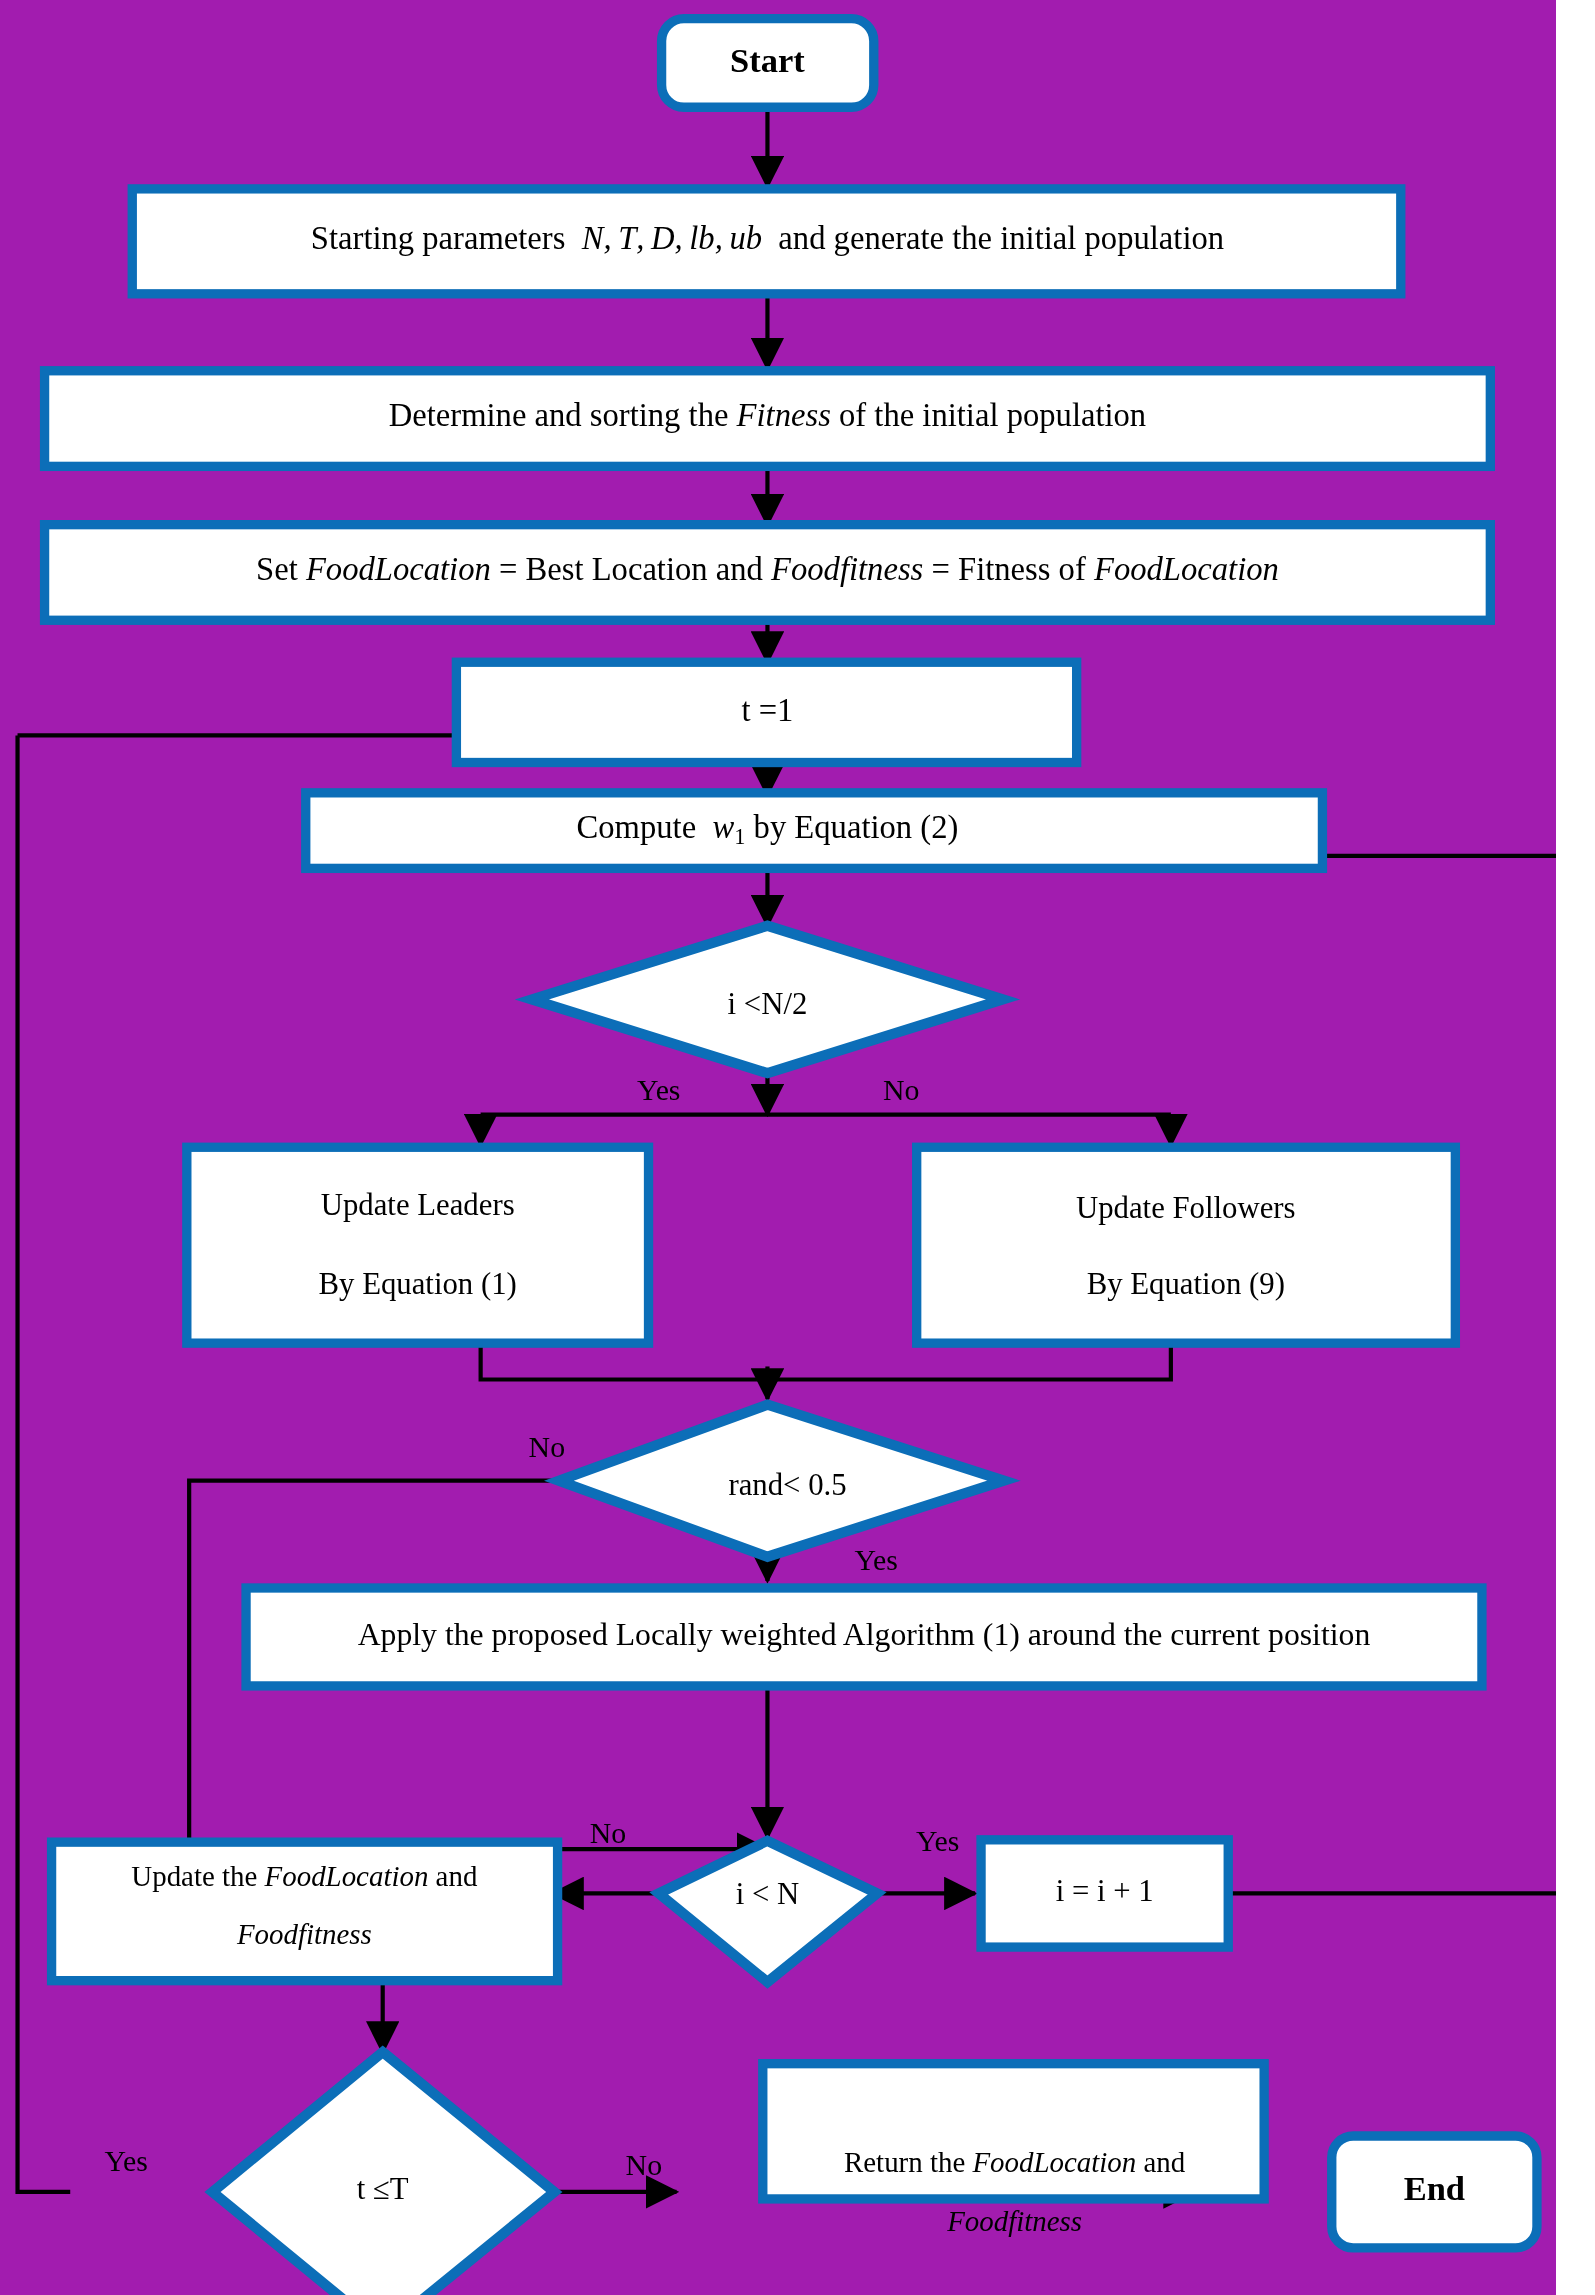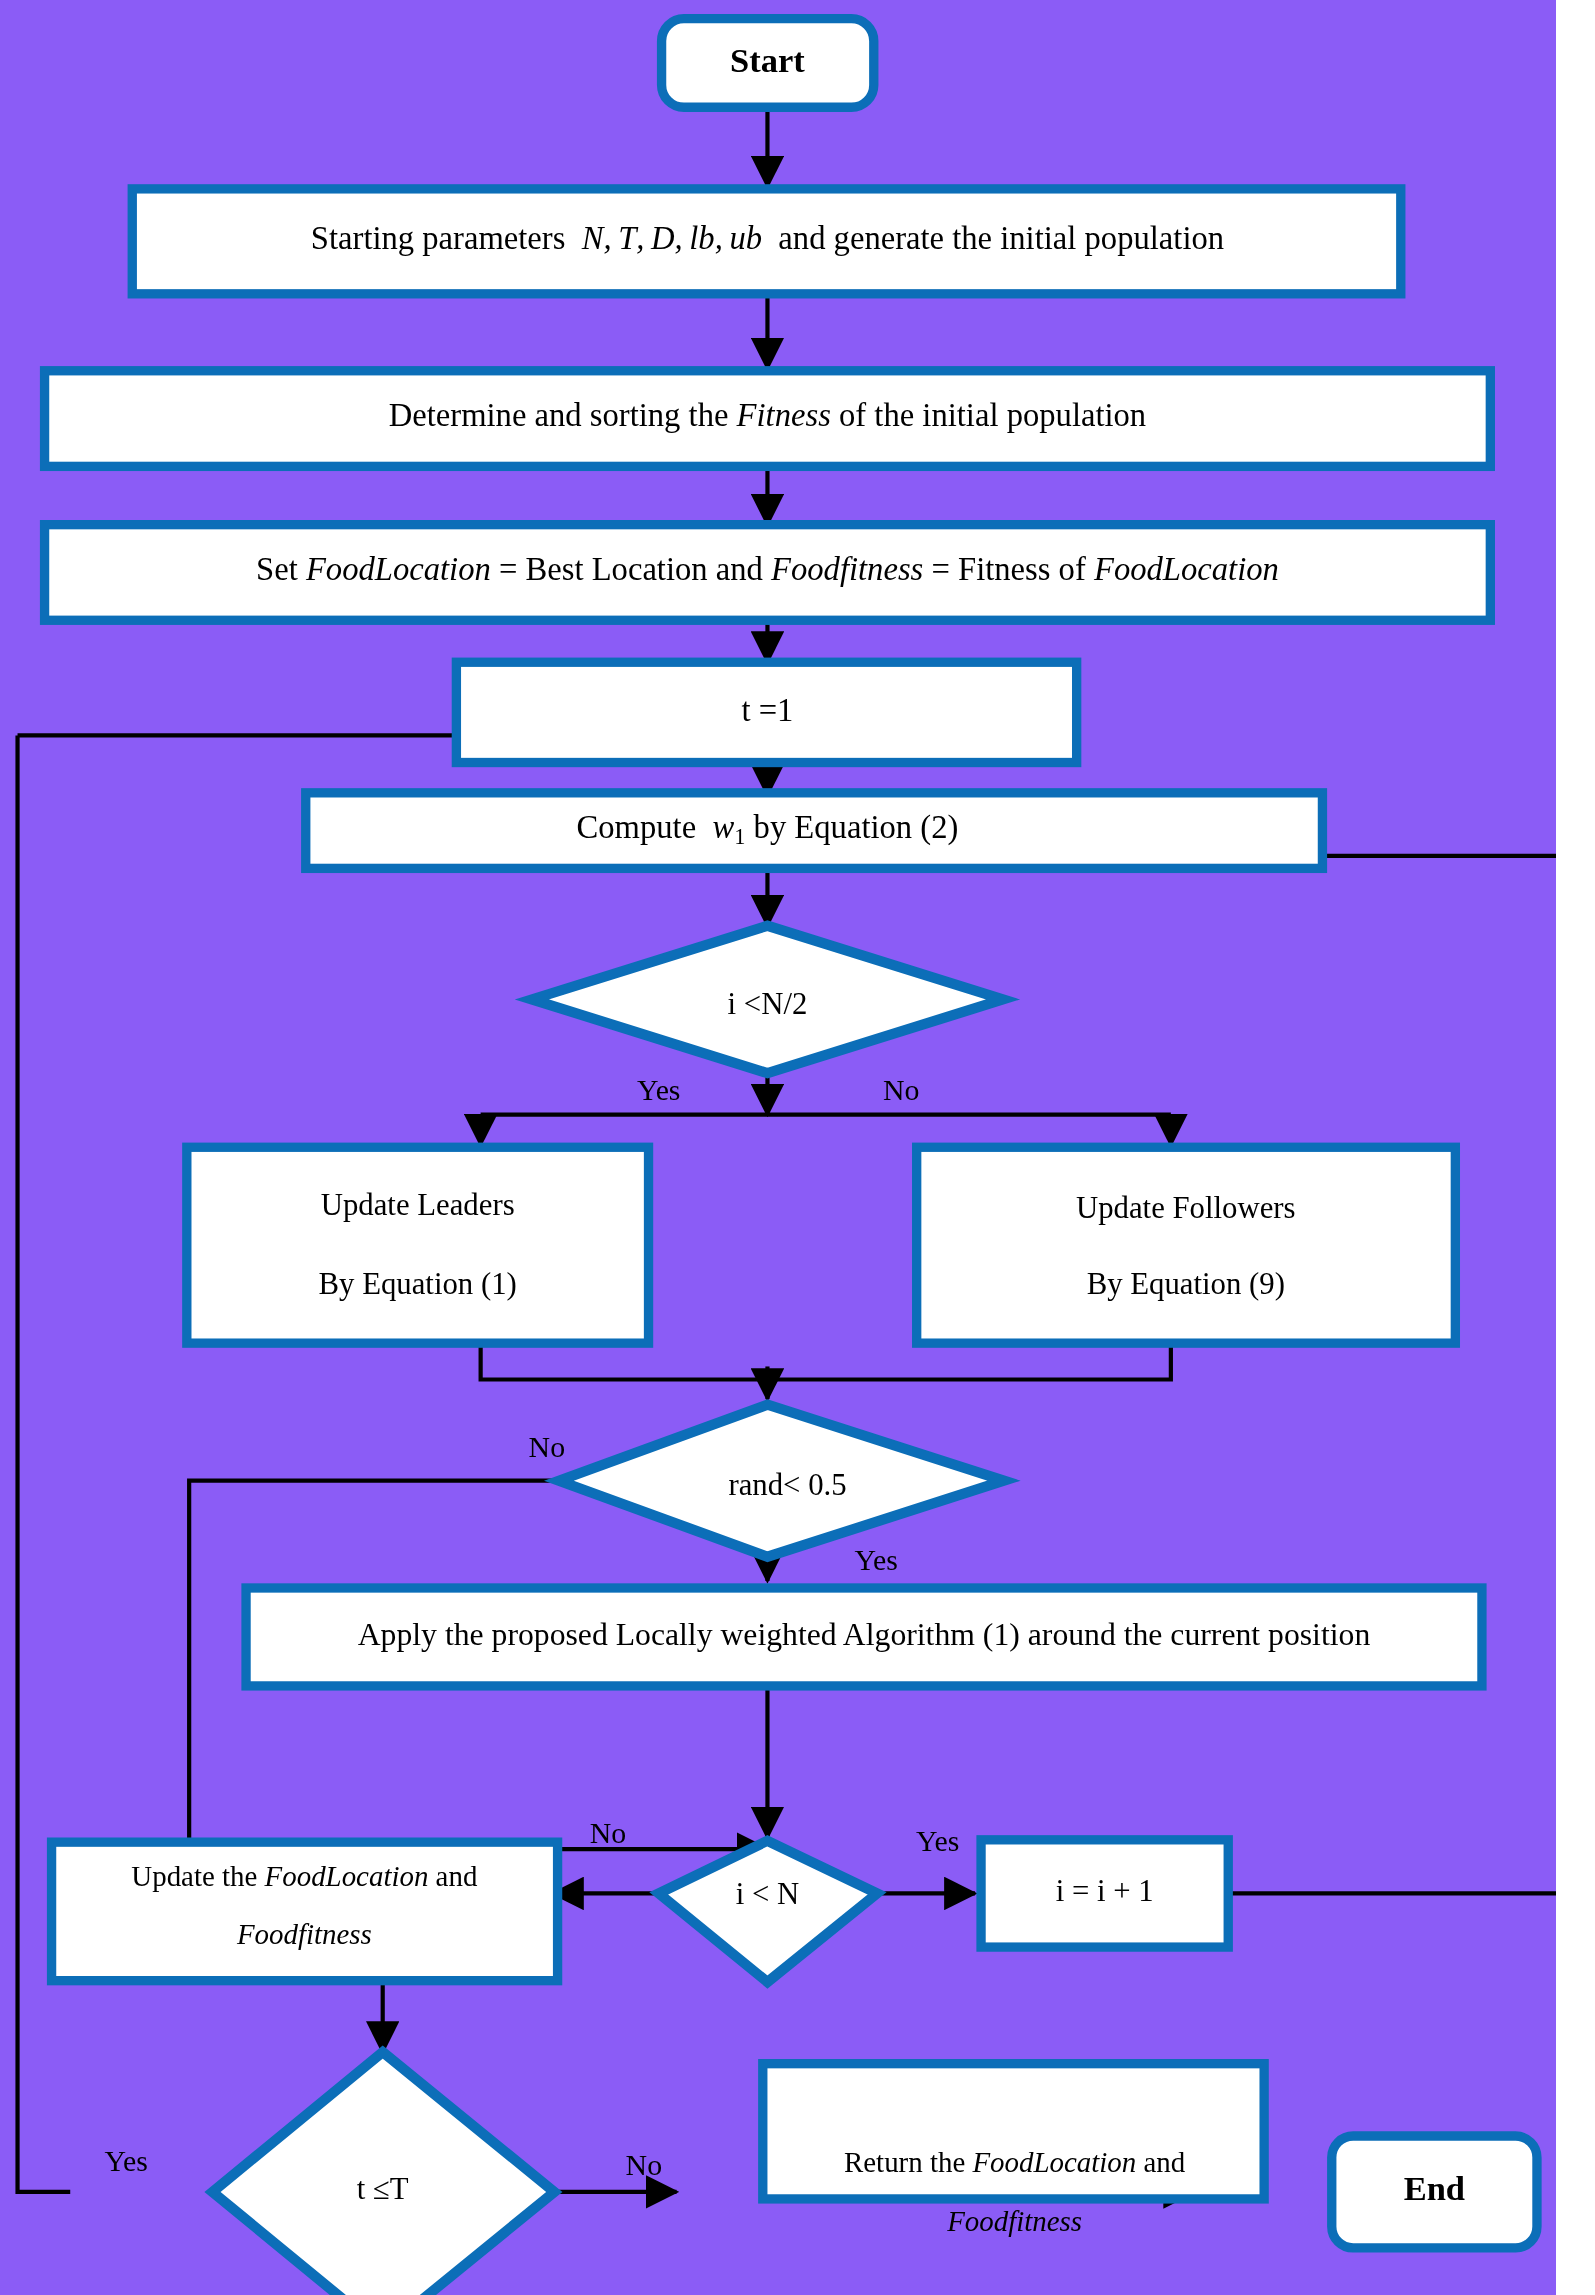--- a/index.html
+++ b/index.html
@@ -4,7 +4,7 @@
 <style>
   html,body{margin:0;padding:0;background:#ffffff;}
   body{font-family:"Liberation Serif", serif;}
-  #stage{position:relative;width:1556px;height:2295px;background:#8b5cf6;overflow:hidden;}
+  #stage{position:relative;width:1556px;height:2295px;background:#a21caf;overflow:hidden;}
   svg{position:absolute;left:0;top:0;width:1596px;height:2295px;}
   .nodetext{font-family:"Liberation Serif", serif;fill:#000;text-anchor:middle;dominant-baseline:middle;}
   .it{font-style:italic;}

